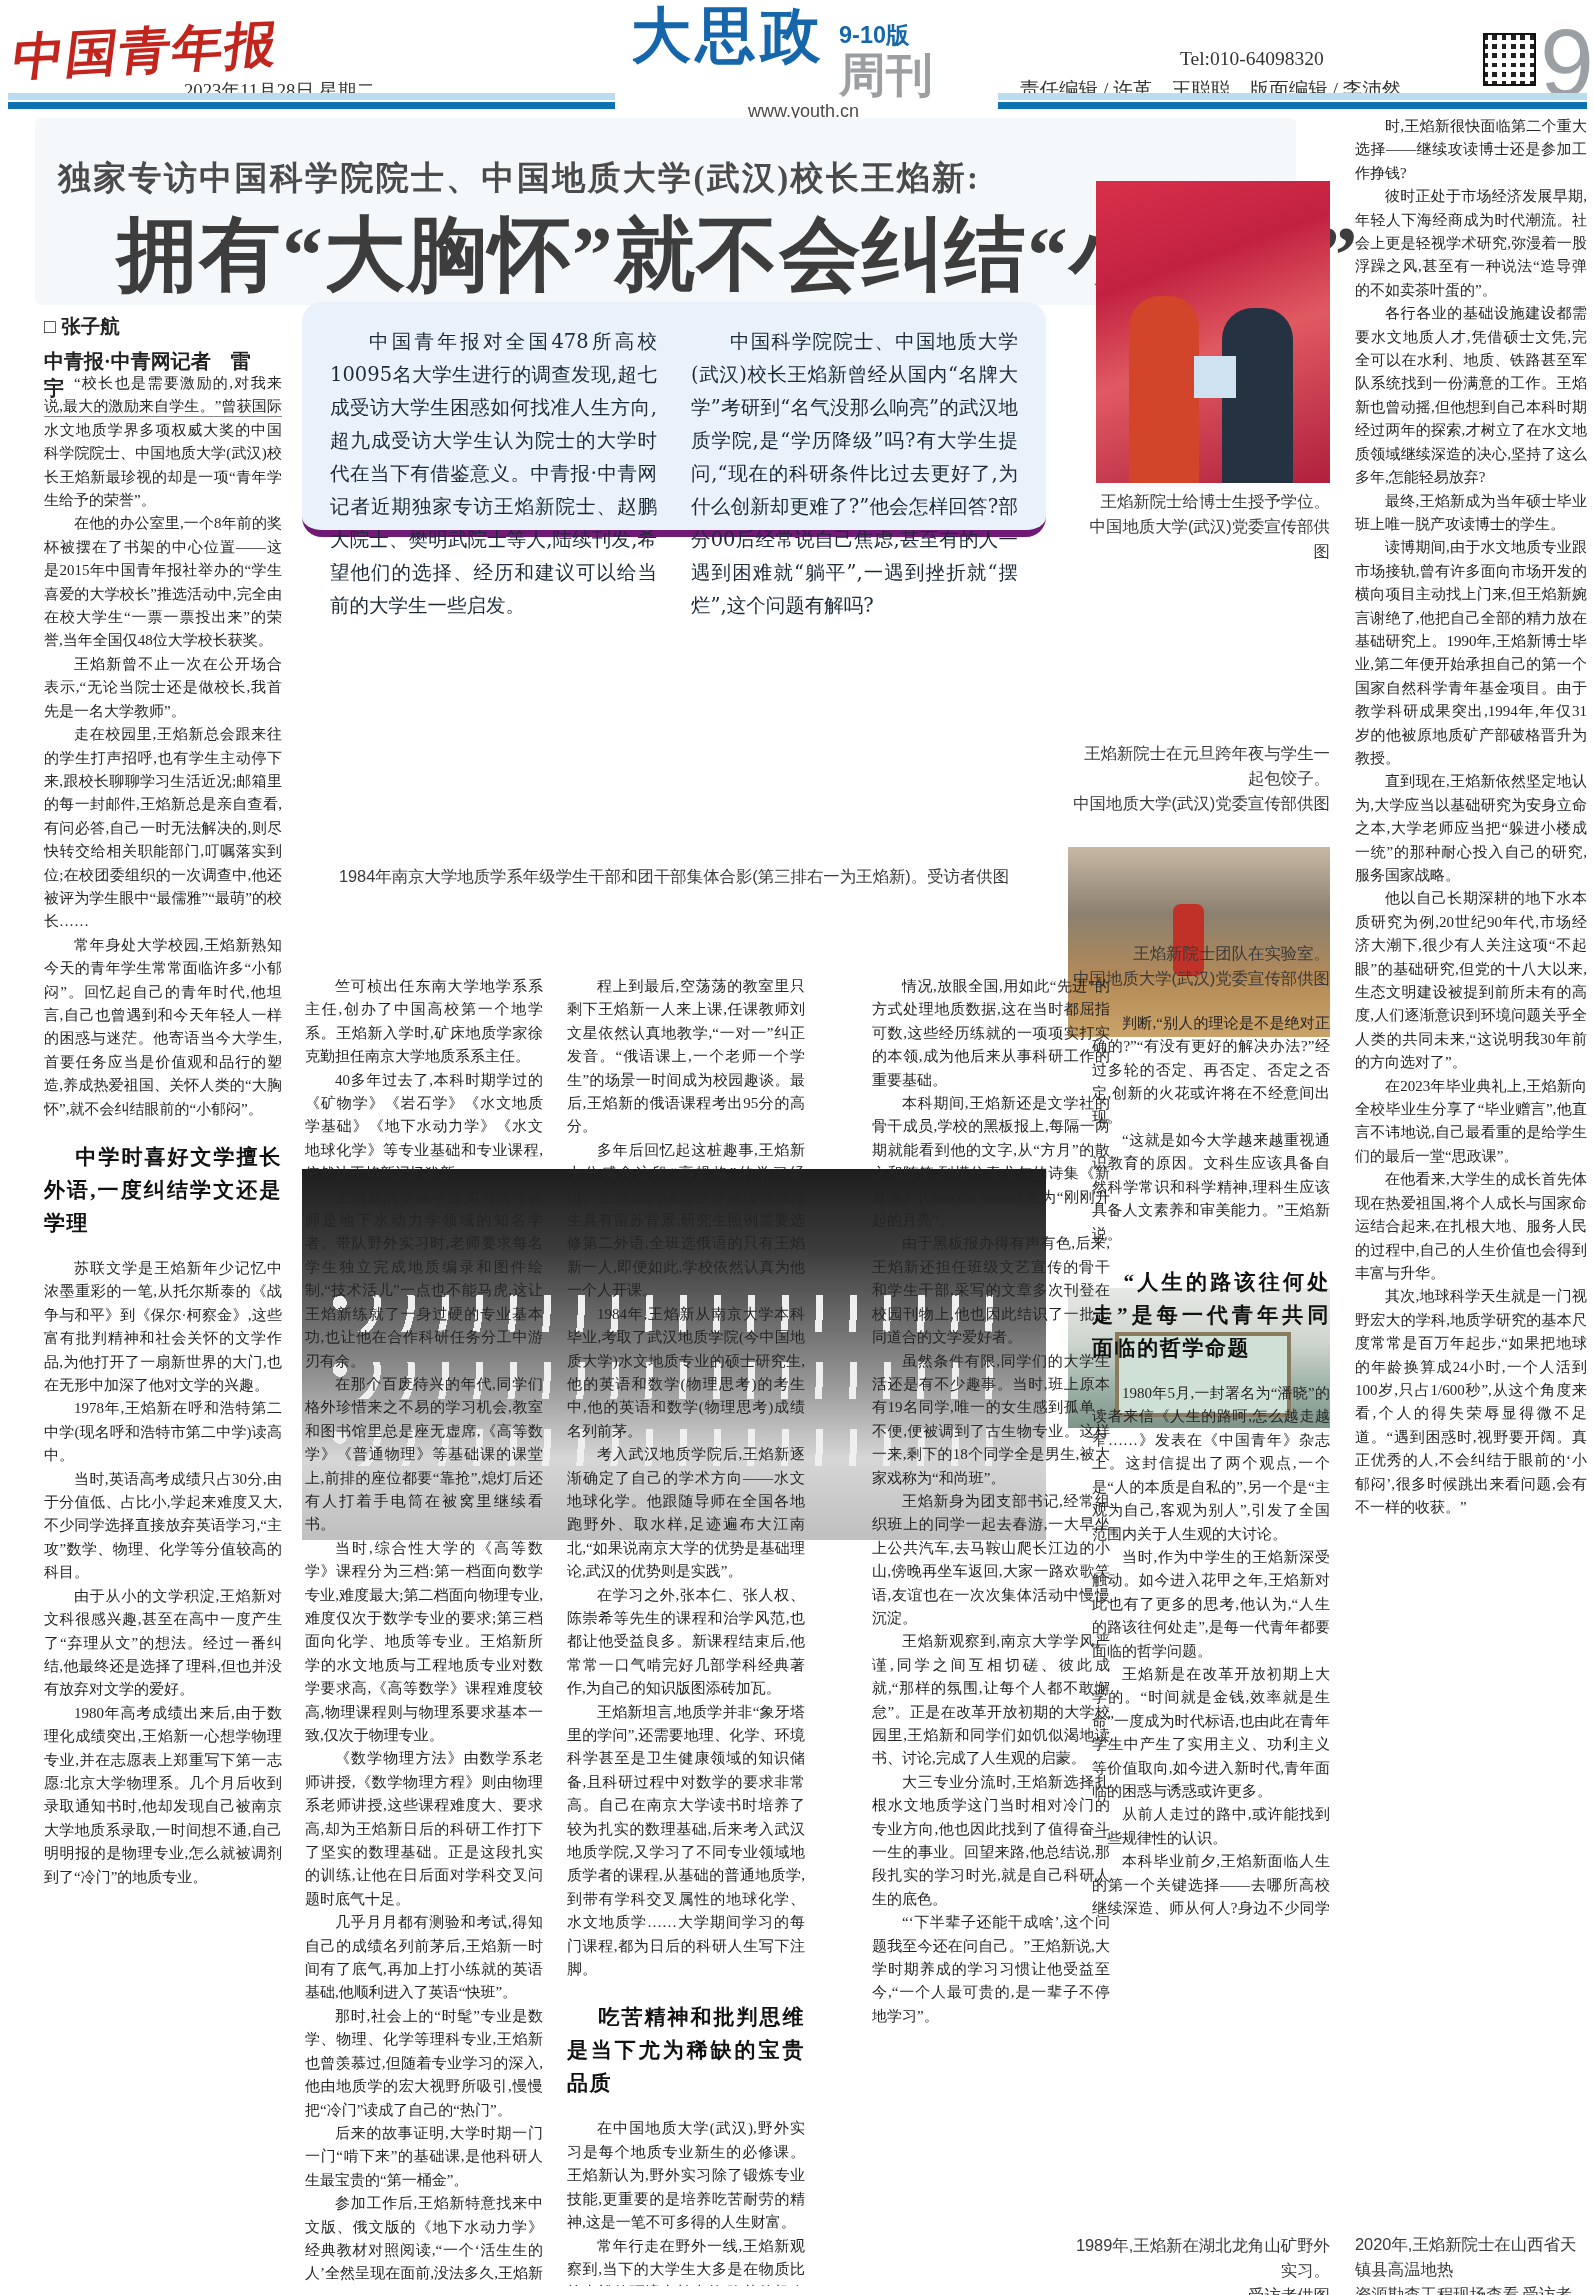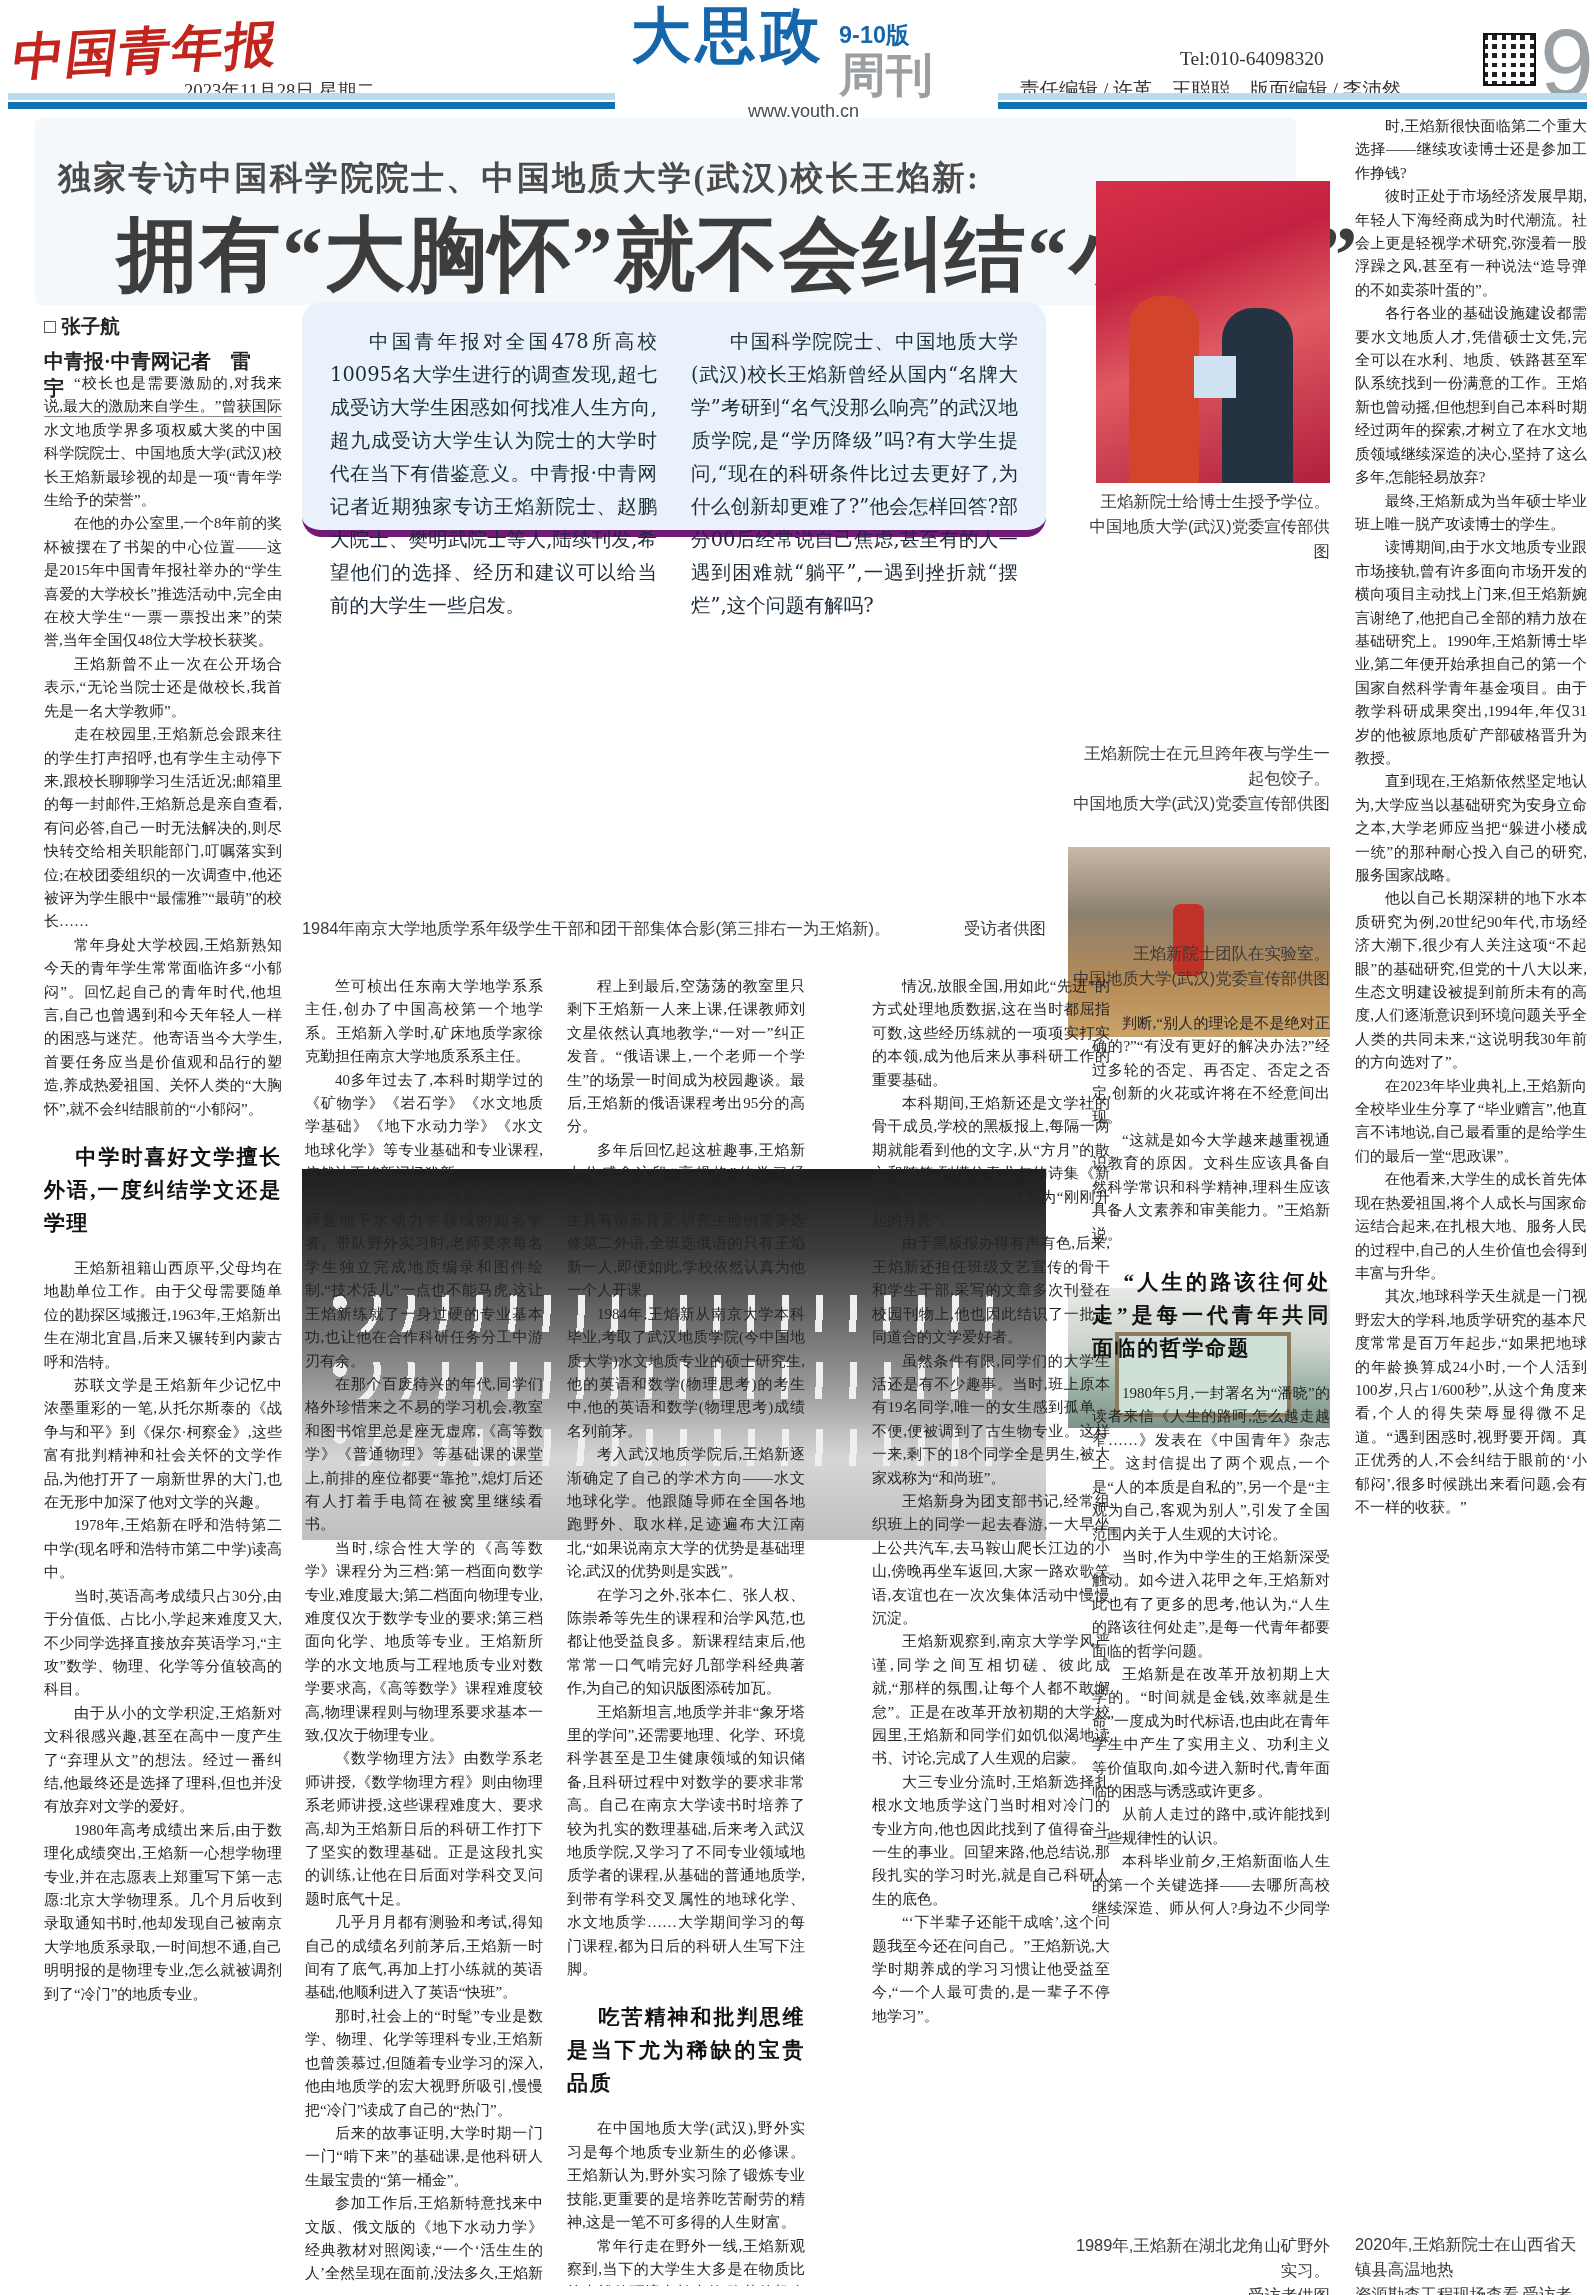--- a/index.html
+++ b/index.html
@@ -139,7 +139,7 @@
     <div class="row" style="top:52%;"></div>
     <div class="row" style="top:70%;"></div>
   </div>
-  <div class="abs caption credit-row" style="left:302px;top:916px;width:744px;">
+  <div class="abs caption credit-row" style="left:302px;top:864px;width:744px;justify-content:center;">
     <div>1984年南京大学地质学系年级学生干部和团干部集体合影(第三排右一为王焰新)。</div>
     <div>受访者供图</div>
   </div>

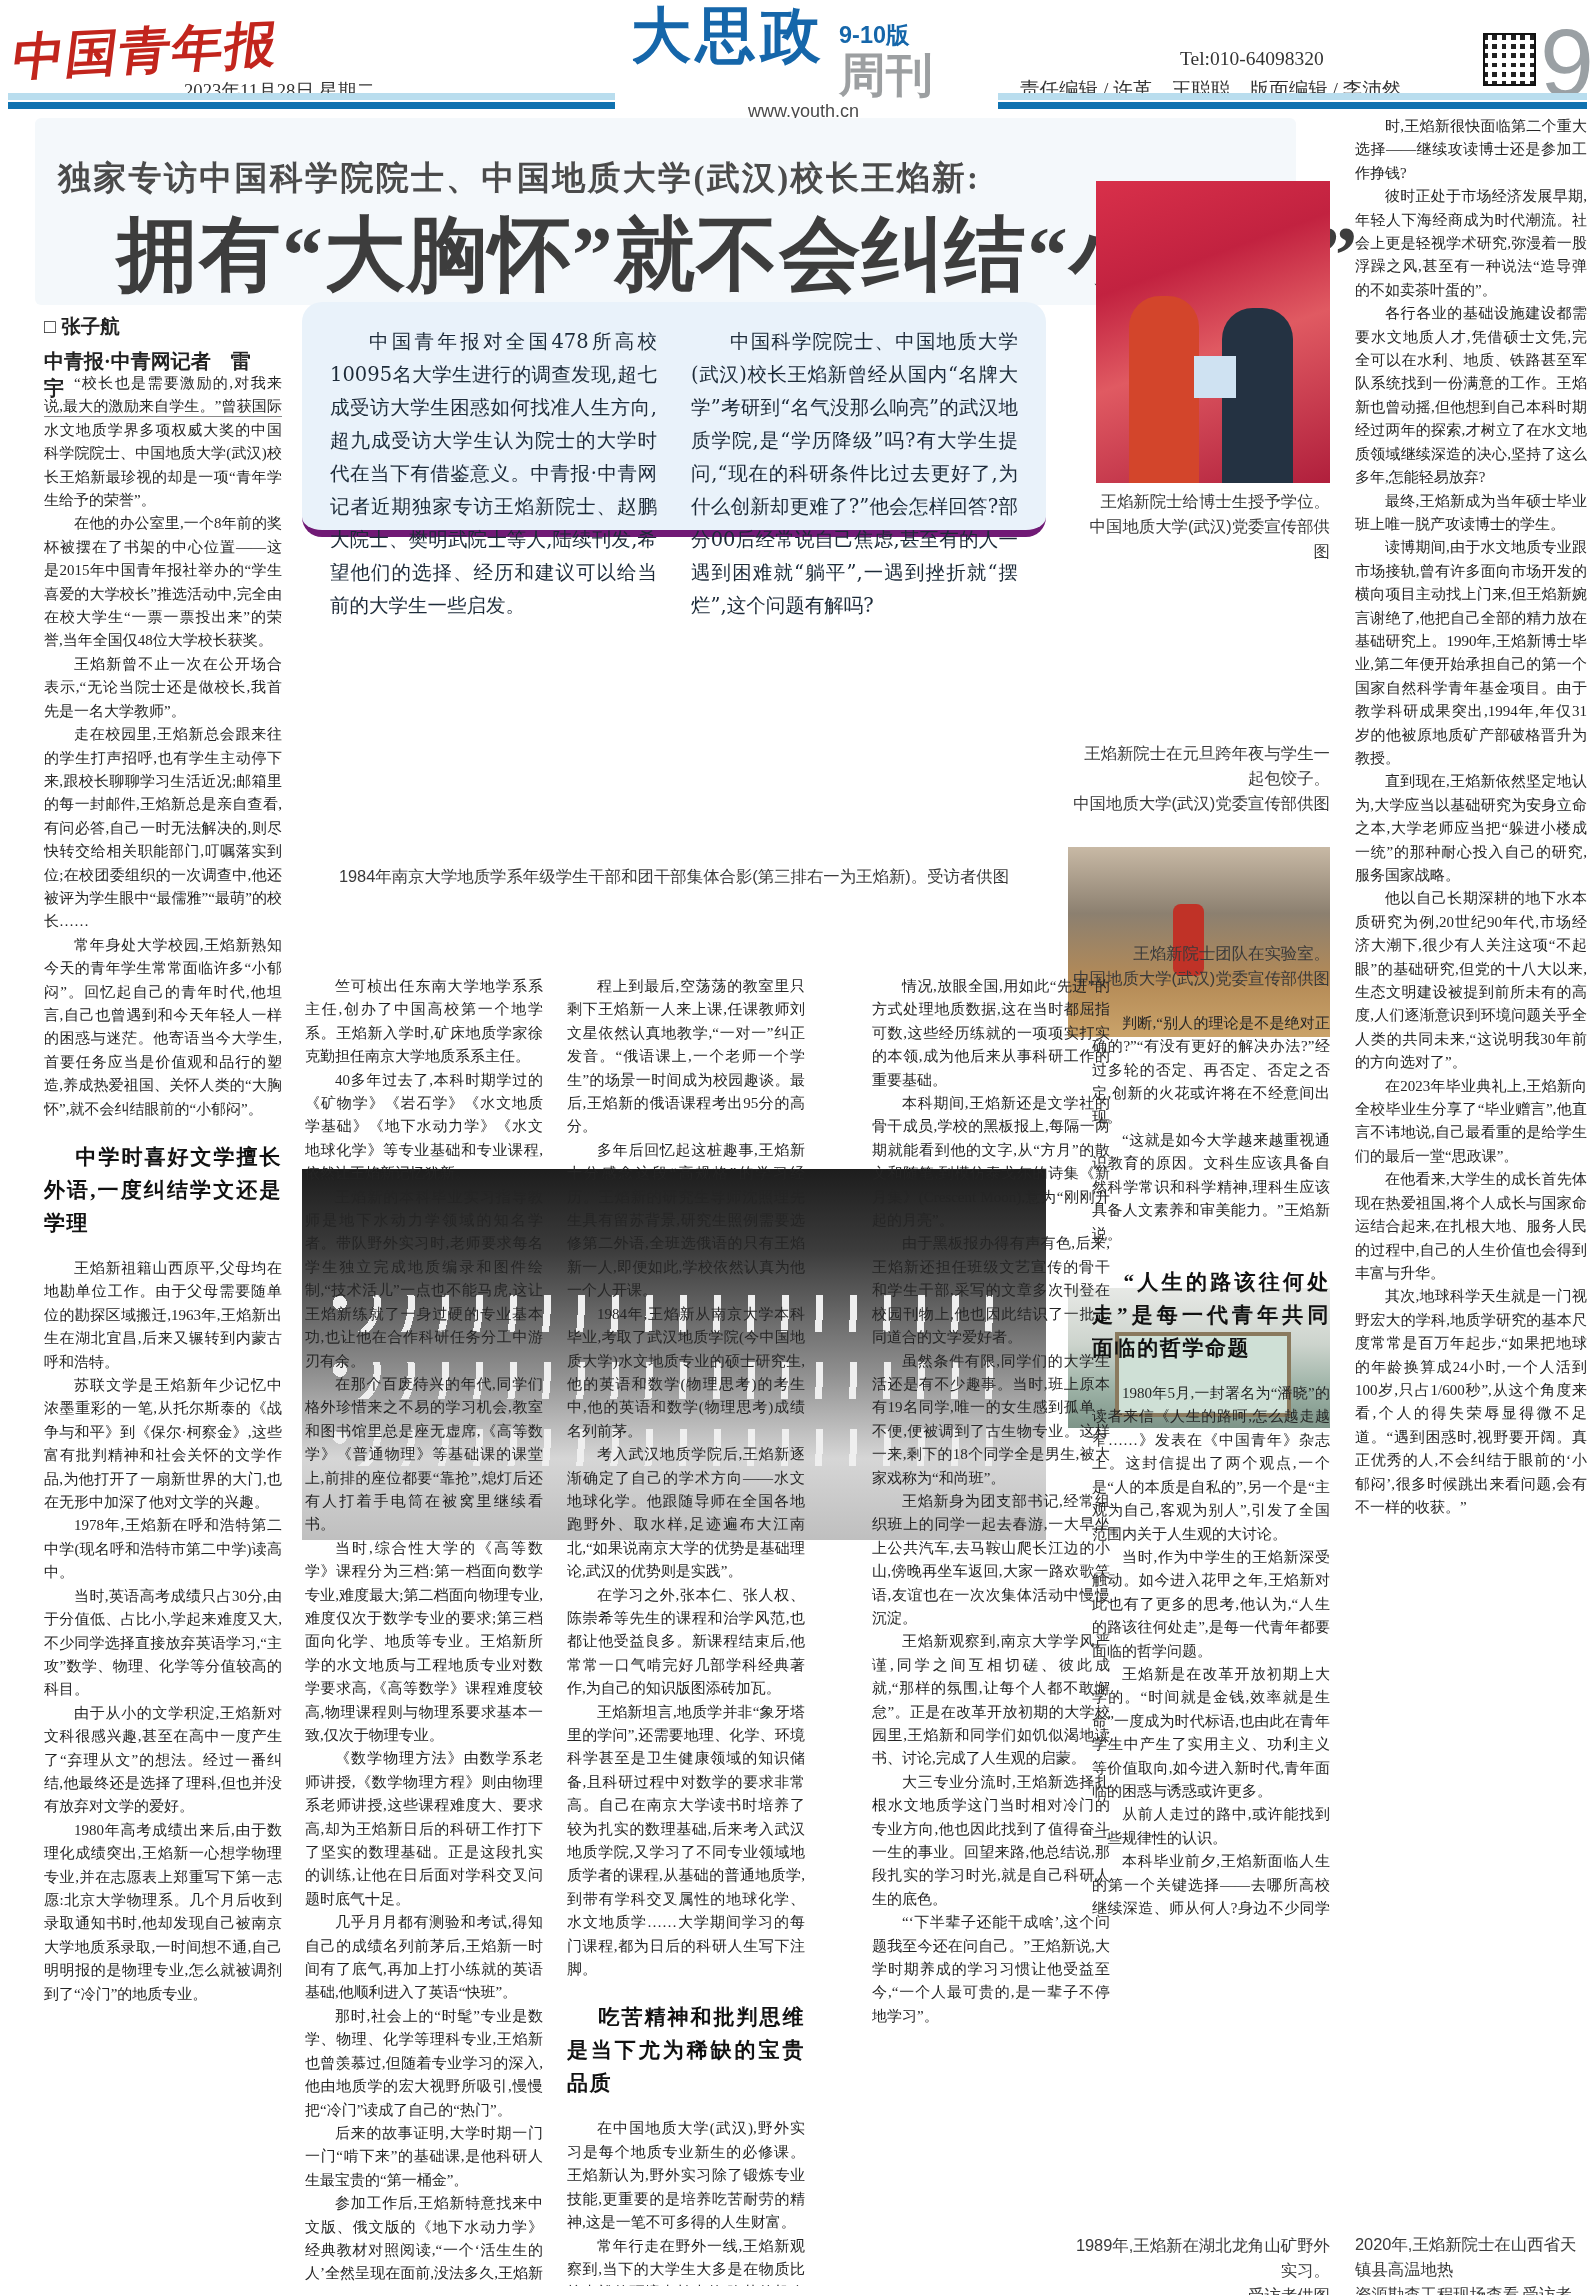--- a/index.html
+++ b/index.html
@@ -151,7 +151,6 @@
       <p class="para">走在校园里,王焰新总会跟来往的学生打声招呼,也有学生主动停下来,跟校长聊聊学习生活近况;邮箱里的每一封邮件,王焰新总是亲自查看,有问必答,自己一时无法解决的,则尽快转交给相关职能部门,叮嘱落实到位;在校团委组织的一次调查中,他还被评为学生眼中“最儒雅”“最萌”的校长……</p>
       <p class="para">常年身处大学校园,王焰新熟知今天的青年学生常常面临许多“小郁闷”。回忆起自己的青年时代,他坦言,自己也曾遇到和今天年轻人一样的困惑与迷茫。他寄语当今大学生,首要任务应当是价值观和品行的塑造,养成热爱祖国、关怀人类的“大胸怀”,就不会纠结眼前的“小郁闷”。</p>
       <h3 class="sec-h">中学时喜好文学擅长外语,一度纠结学文还是学理</h3>
-      <p class="para">王焰新祖籍山西原平,父母均在地勘单位工作。由于父母需要随单位的勘探区域搬迁,1963年,王焰新出生在湖北宜昌,后来又辗转到内蒙古呼和浩特。</p>
       <p class="para">苏联文学是王焰新年少记忆中浓墨重彩的一笔,从托尔斯泰的《战争与和平》到《保尔·柯察金》,这些富有批判精神和社会关怀的文学作品,为他打开了一扇新世界的大门,也在无形中加深了他对文学的兴趣。</p>
       <p class="para">1978年,王焰新在呼和浩特第二中学(现名呼和浩特市第二中学)读高中。</p>
       <p class="para">当时,英语高考成绩只占30分,由于分值低、占比小,学起来难度又大,不少同学选择直接放弃英语学习,“主攻”数学、物理、化学等分值较高的科目。</p>

